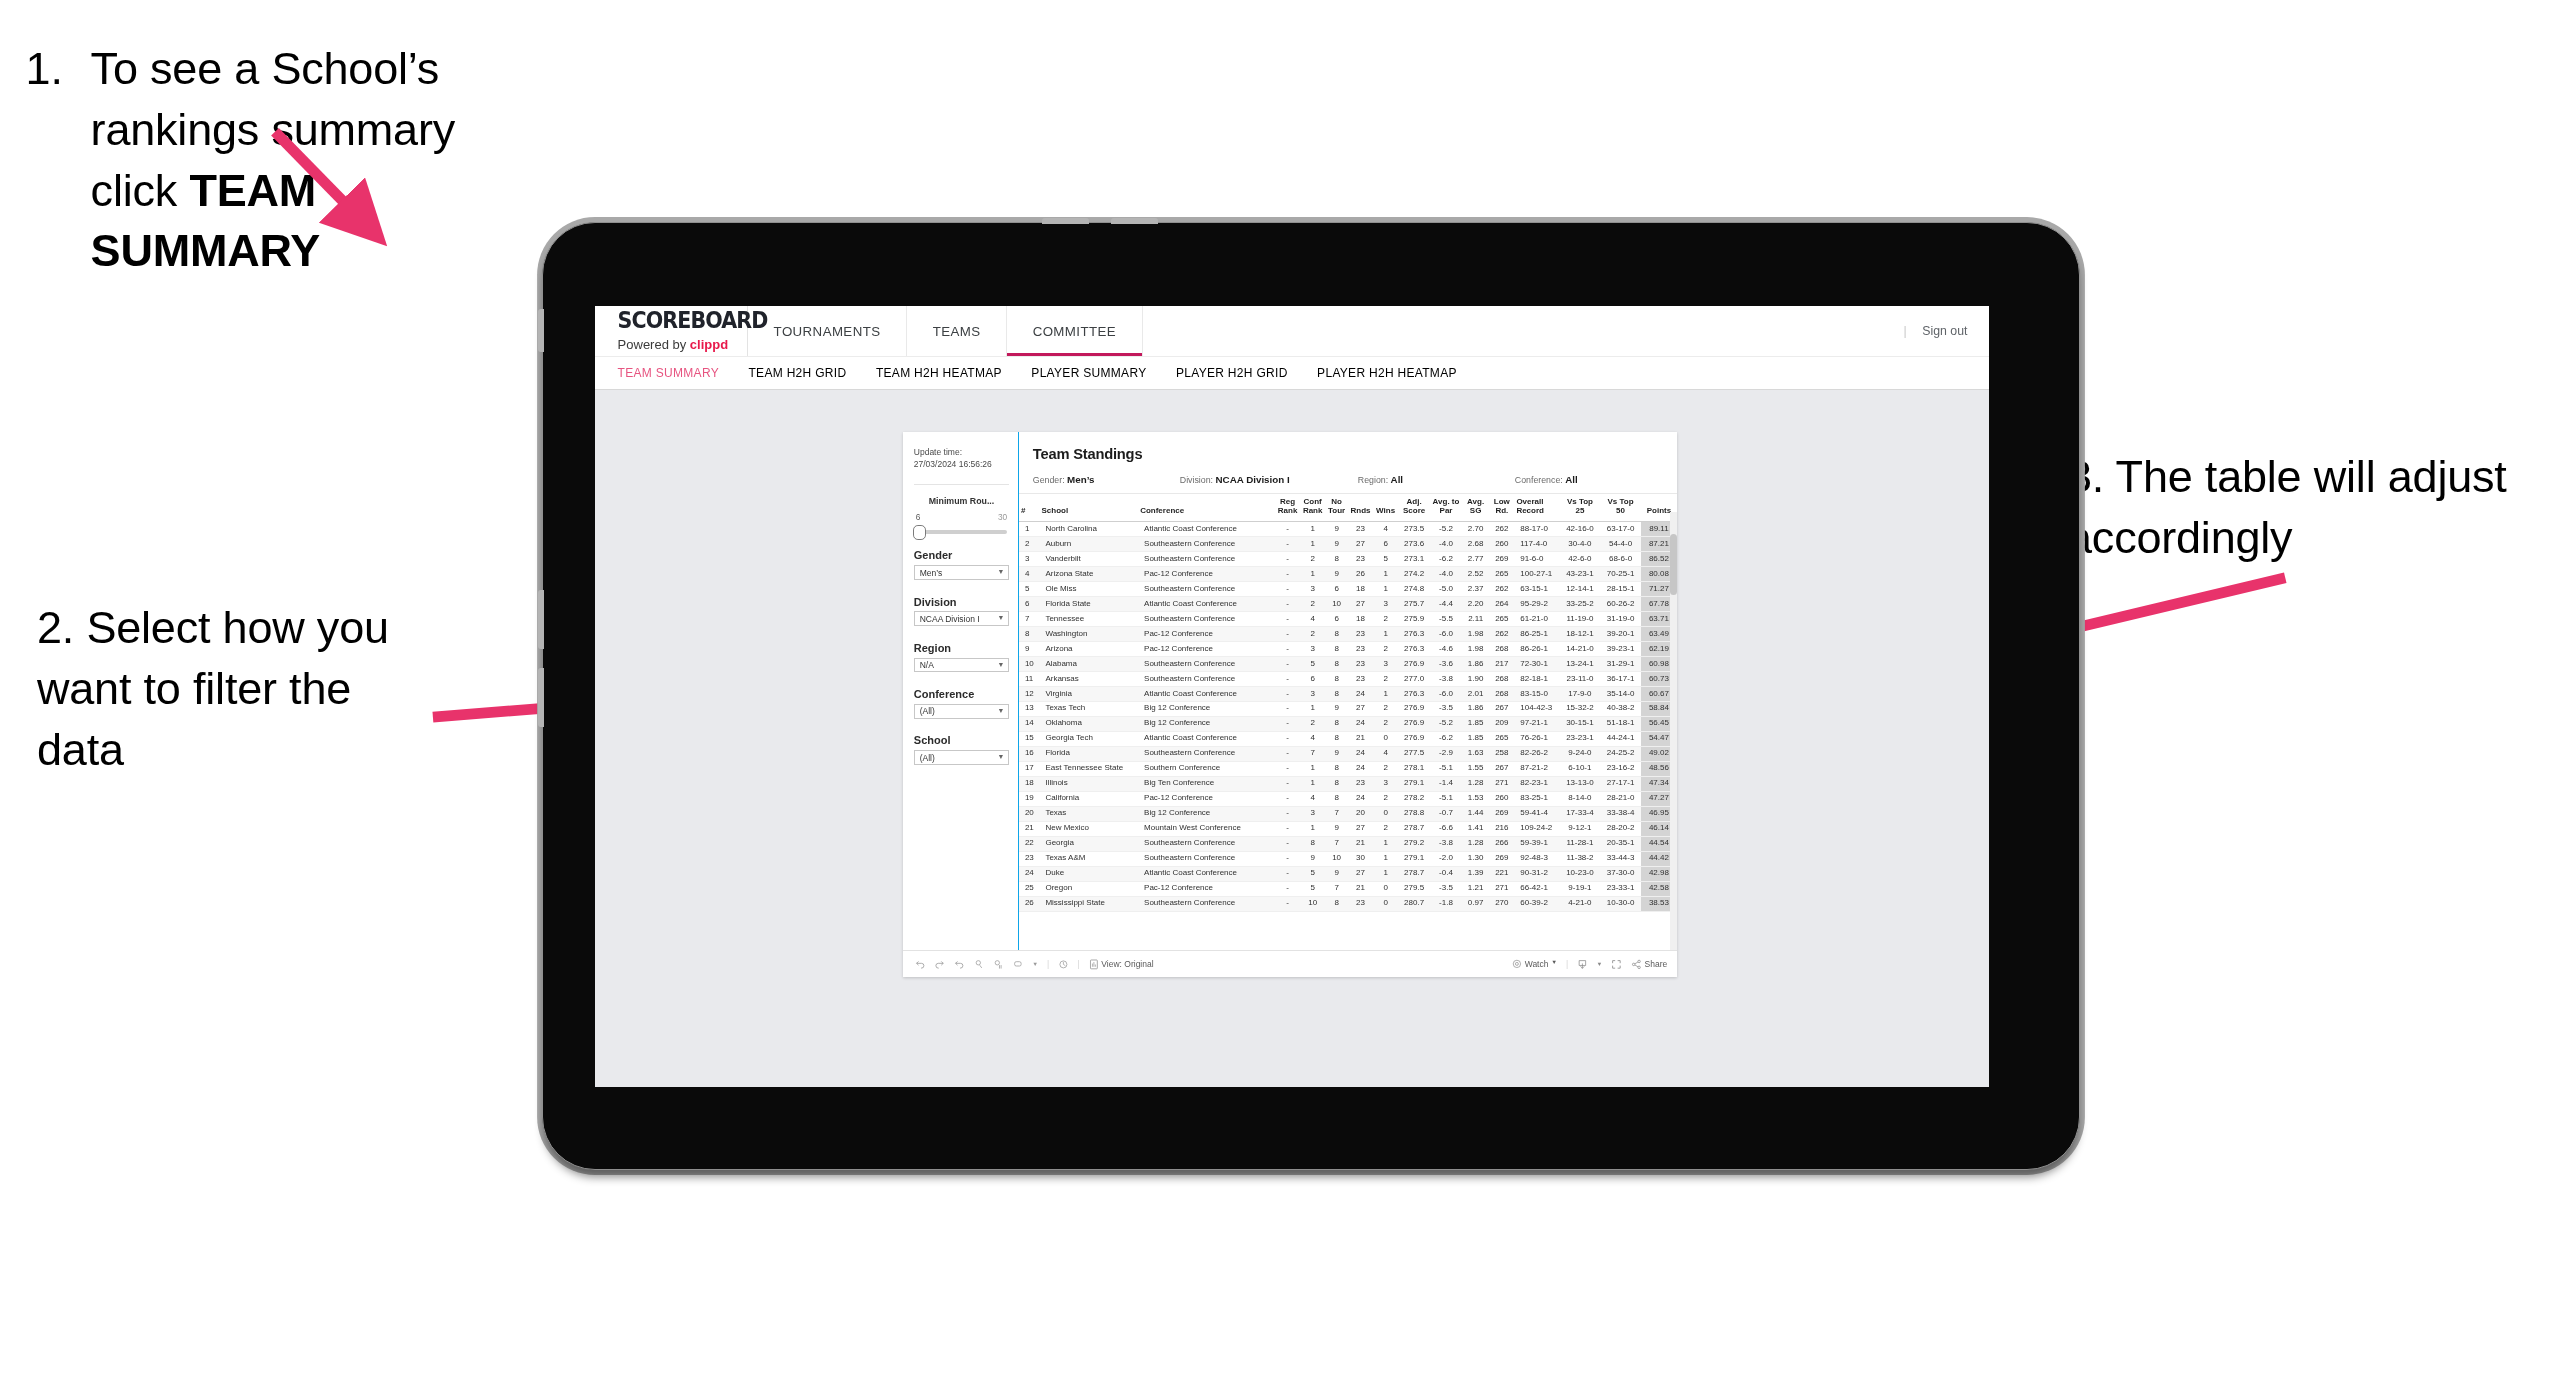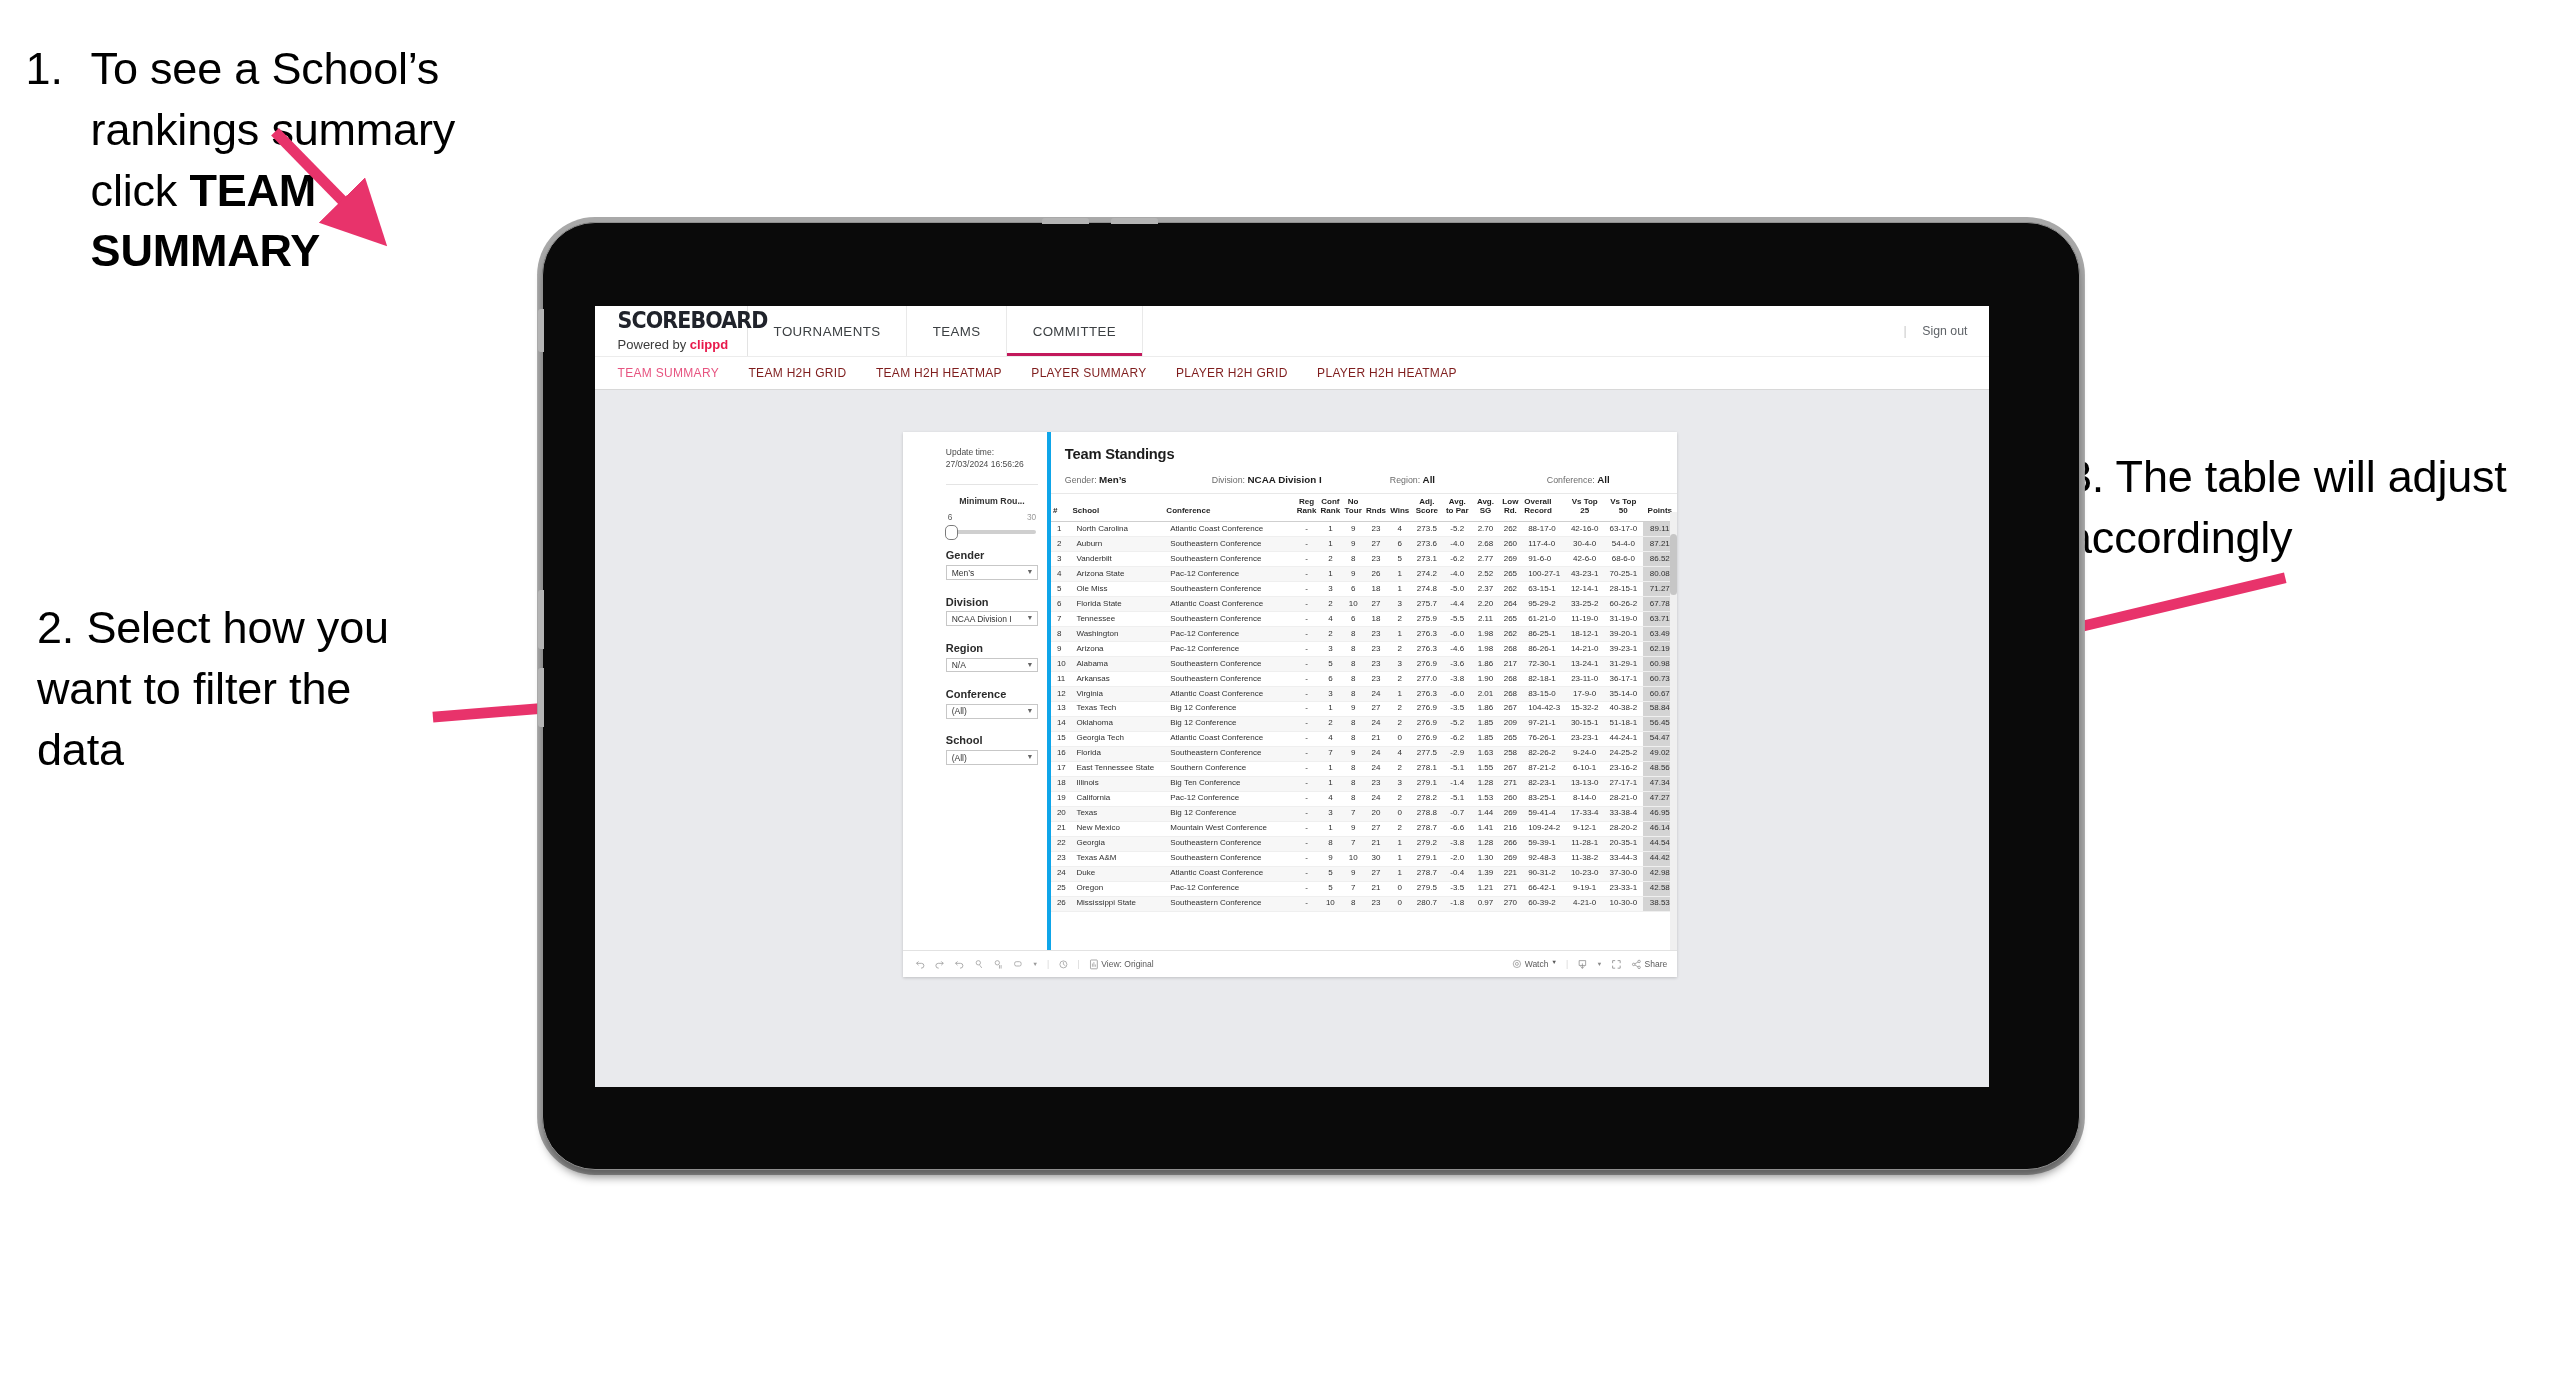--- a/index.html
+++ b/index.html
@@ -119,7 +119,7 @@
   .subnav-item {
     font-size: 12px;
     letter-spacing: 0.3px;
-    color: #7f1d1d;
+    color: #000000;
     white-space: nowrap;
   }
   .subnav-item.active { color: #e75480; }

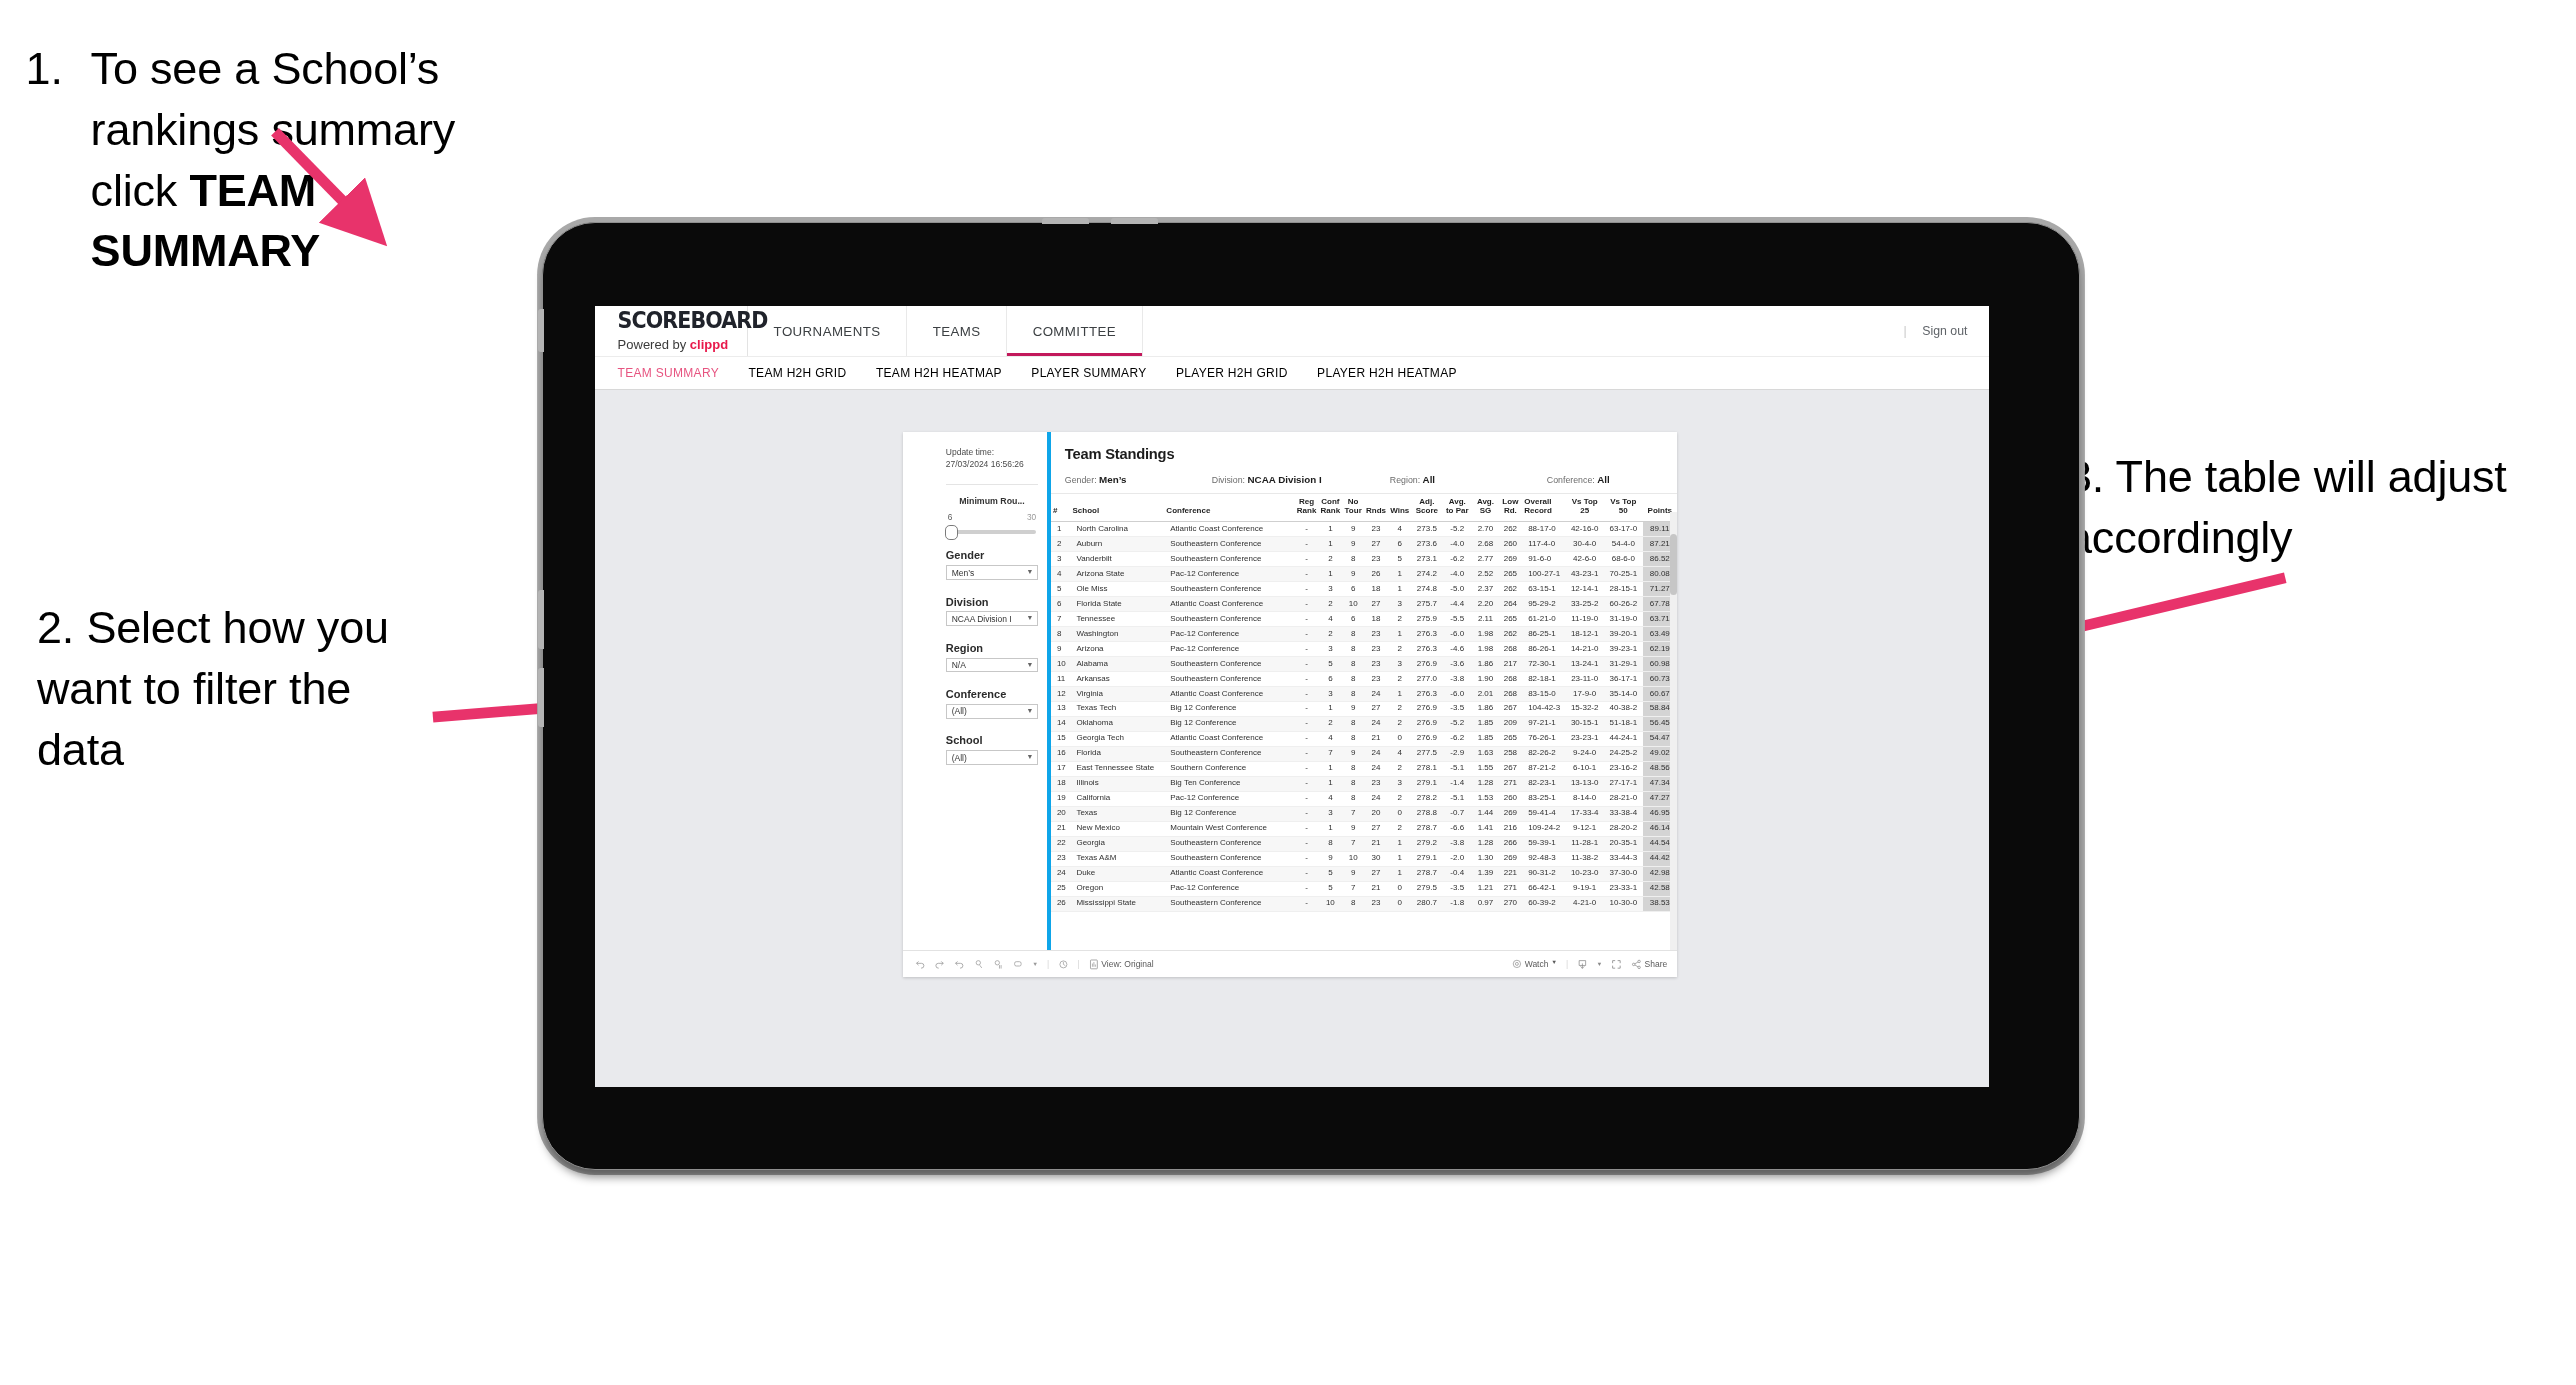--- a/index.html
+++ b/index.html
@@ -141,12 +141,11 @@
   
   #rail {
     width: 116px;
-    border-right: 4px solid #0ea5e9;
+    border-right: 1px solid #0ea5e9;
     padding: 13.8px 8.8px 0 10.8px;
     box-sizing: border-box;
     font-size: 8.8px;
     color: #333;
-    margin-left: 32px;
   }
   #rail .upd { font-size: 8.5px; color:#4a4a4a; line-height:1.45; }
   #rail .sep { height:1px; background:#e4e4e4; margin:13.8px 0 10.8px 0; }

